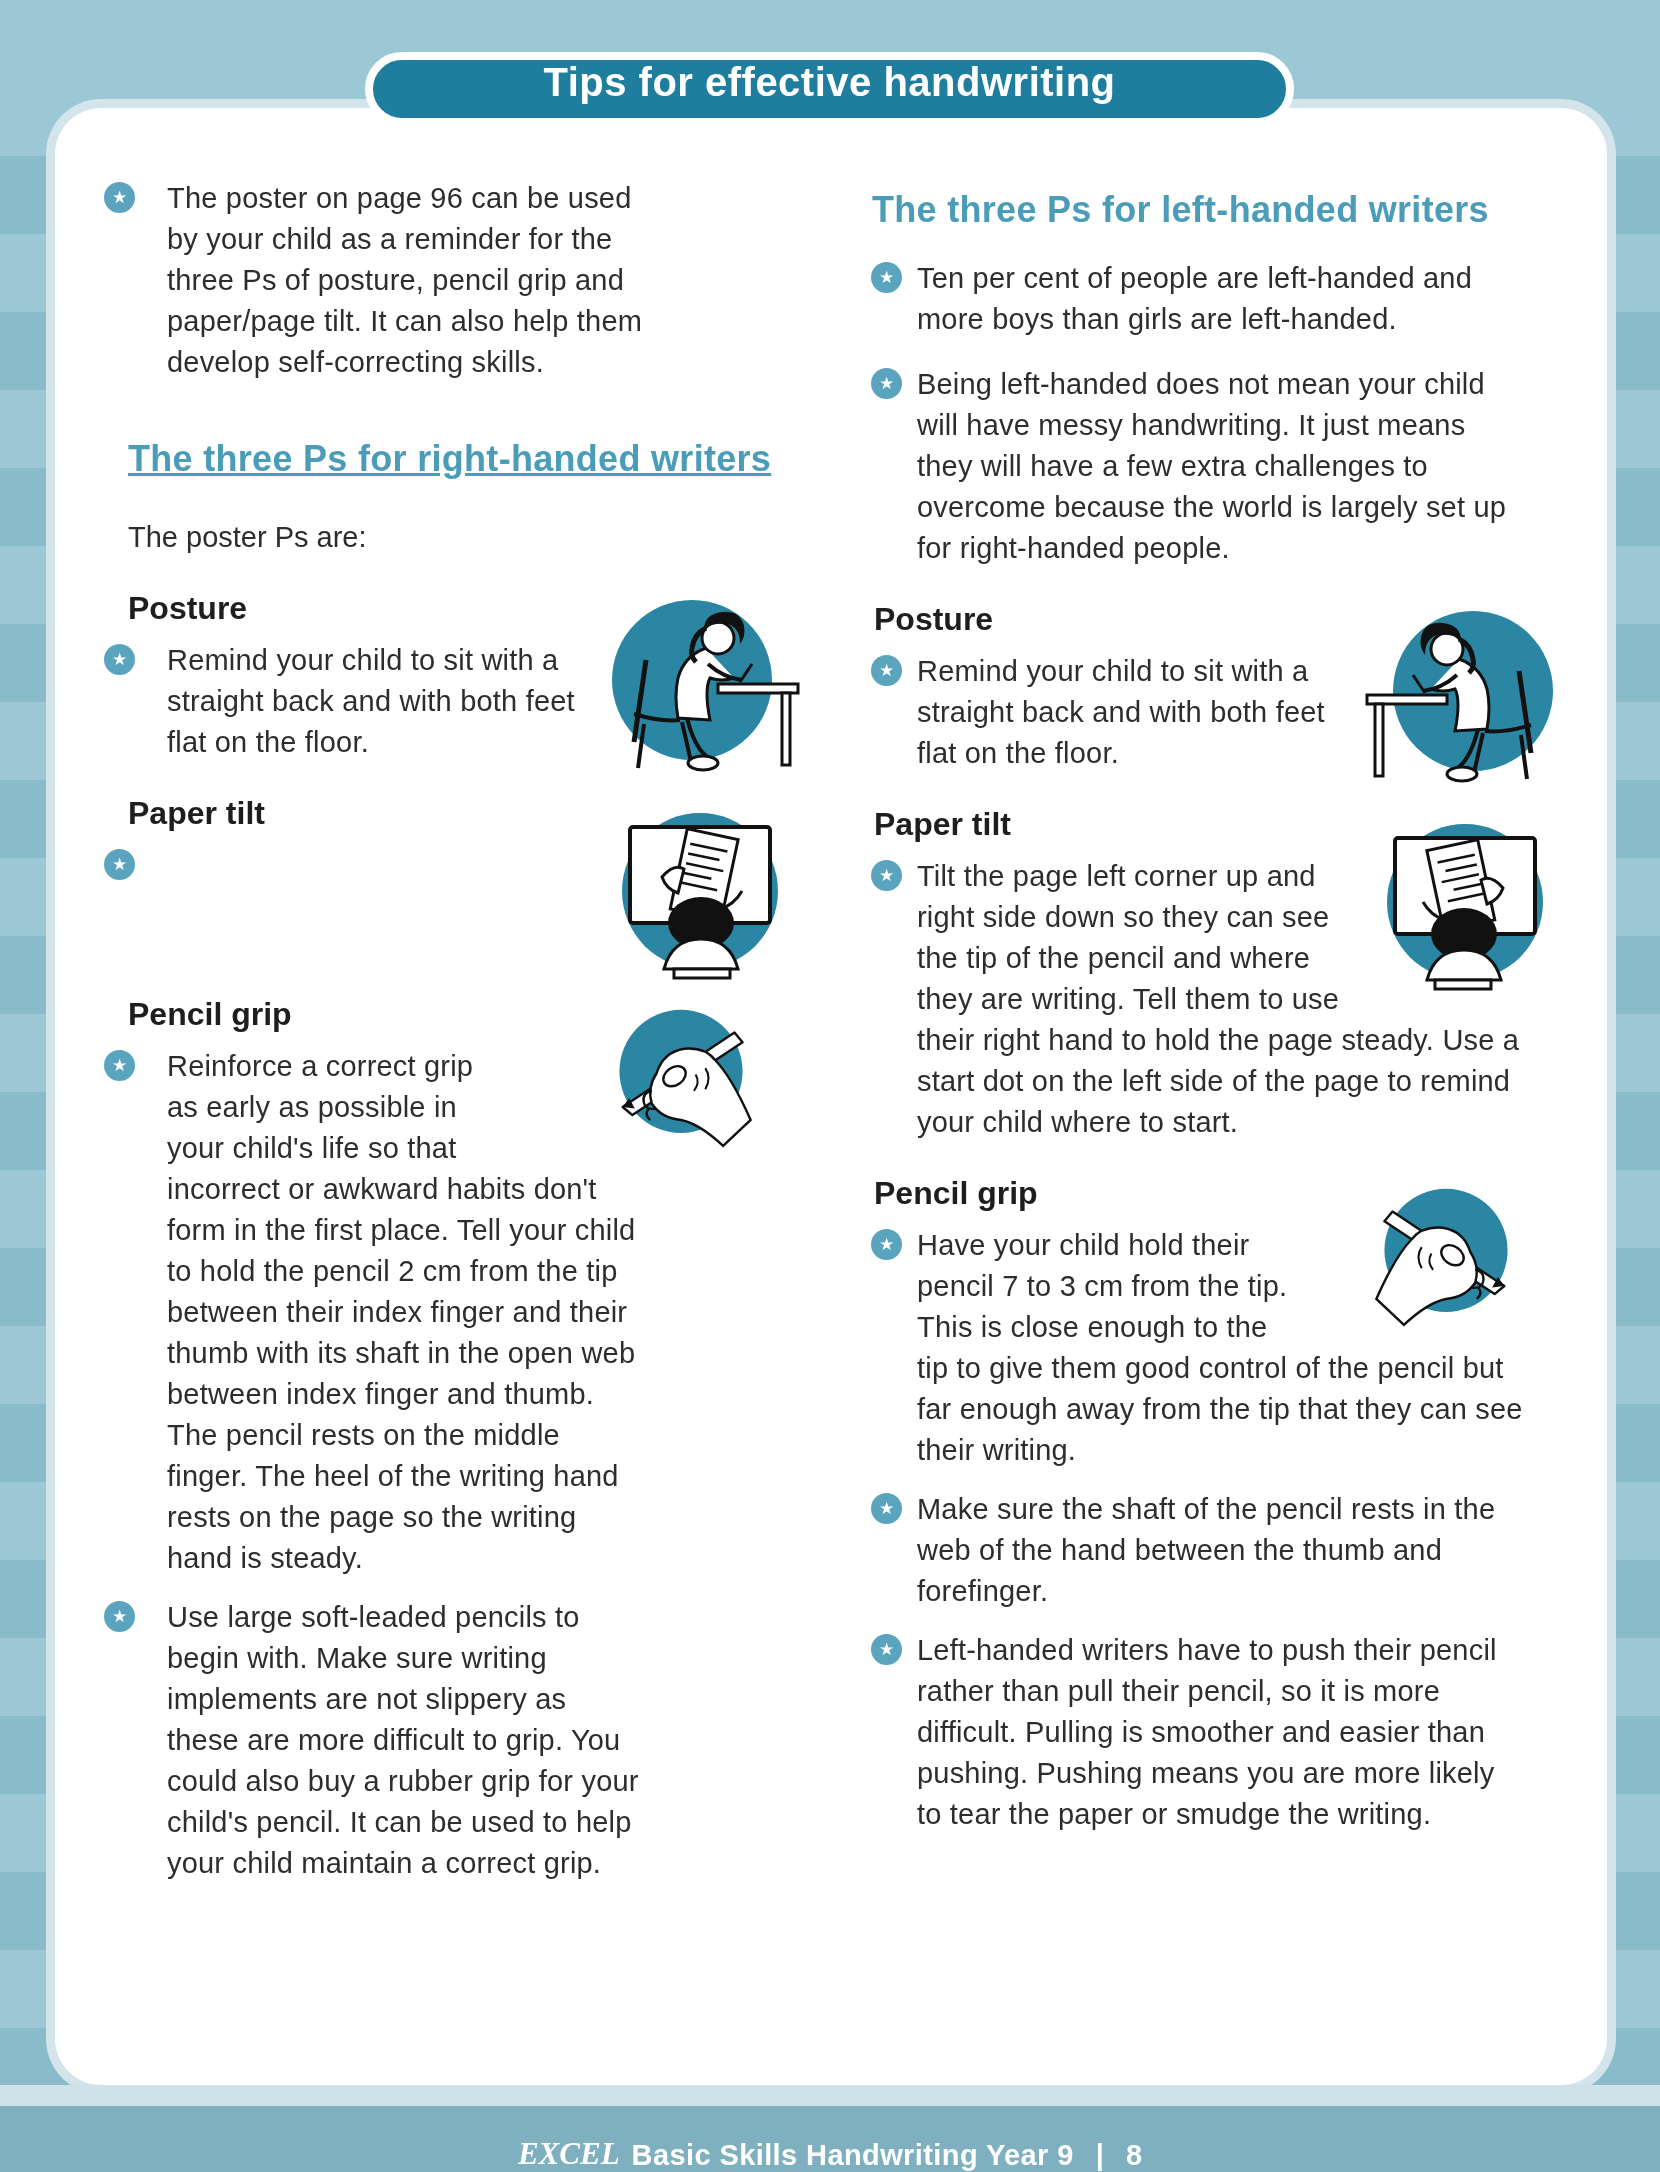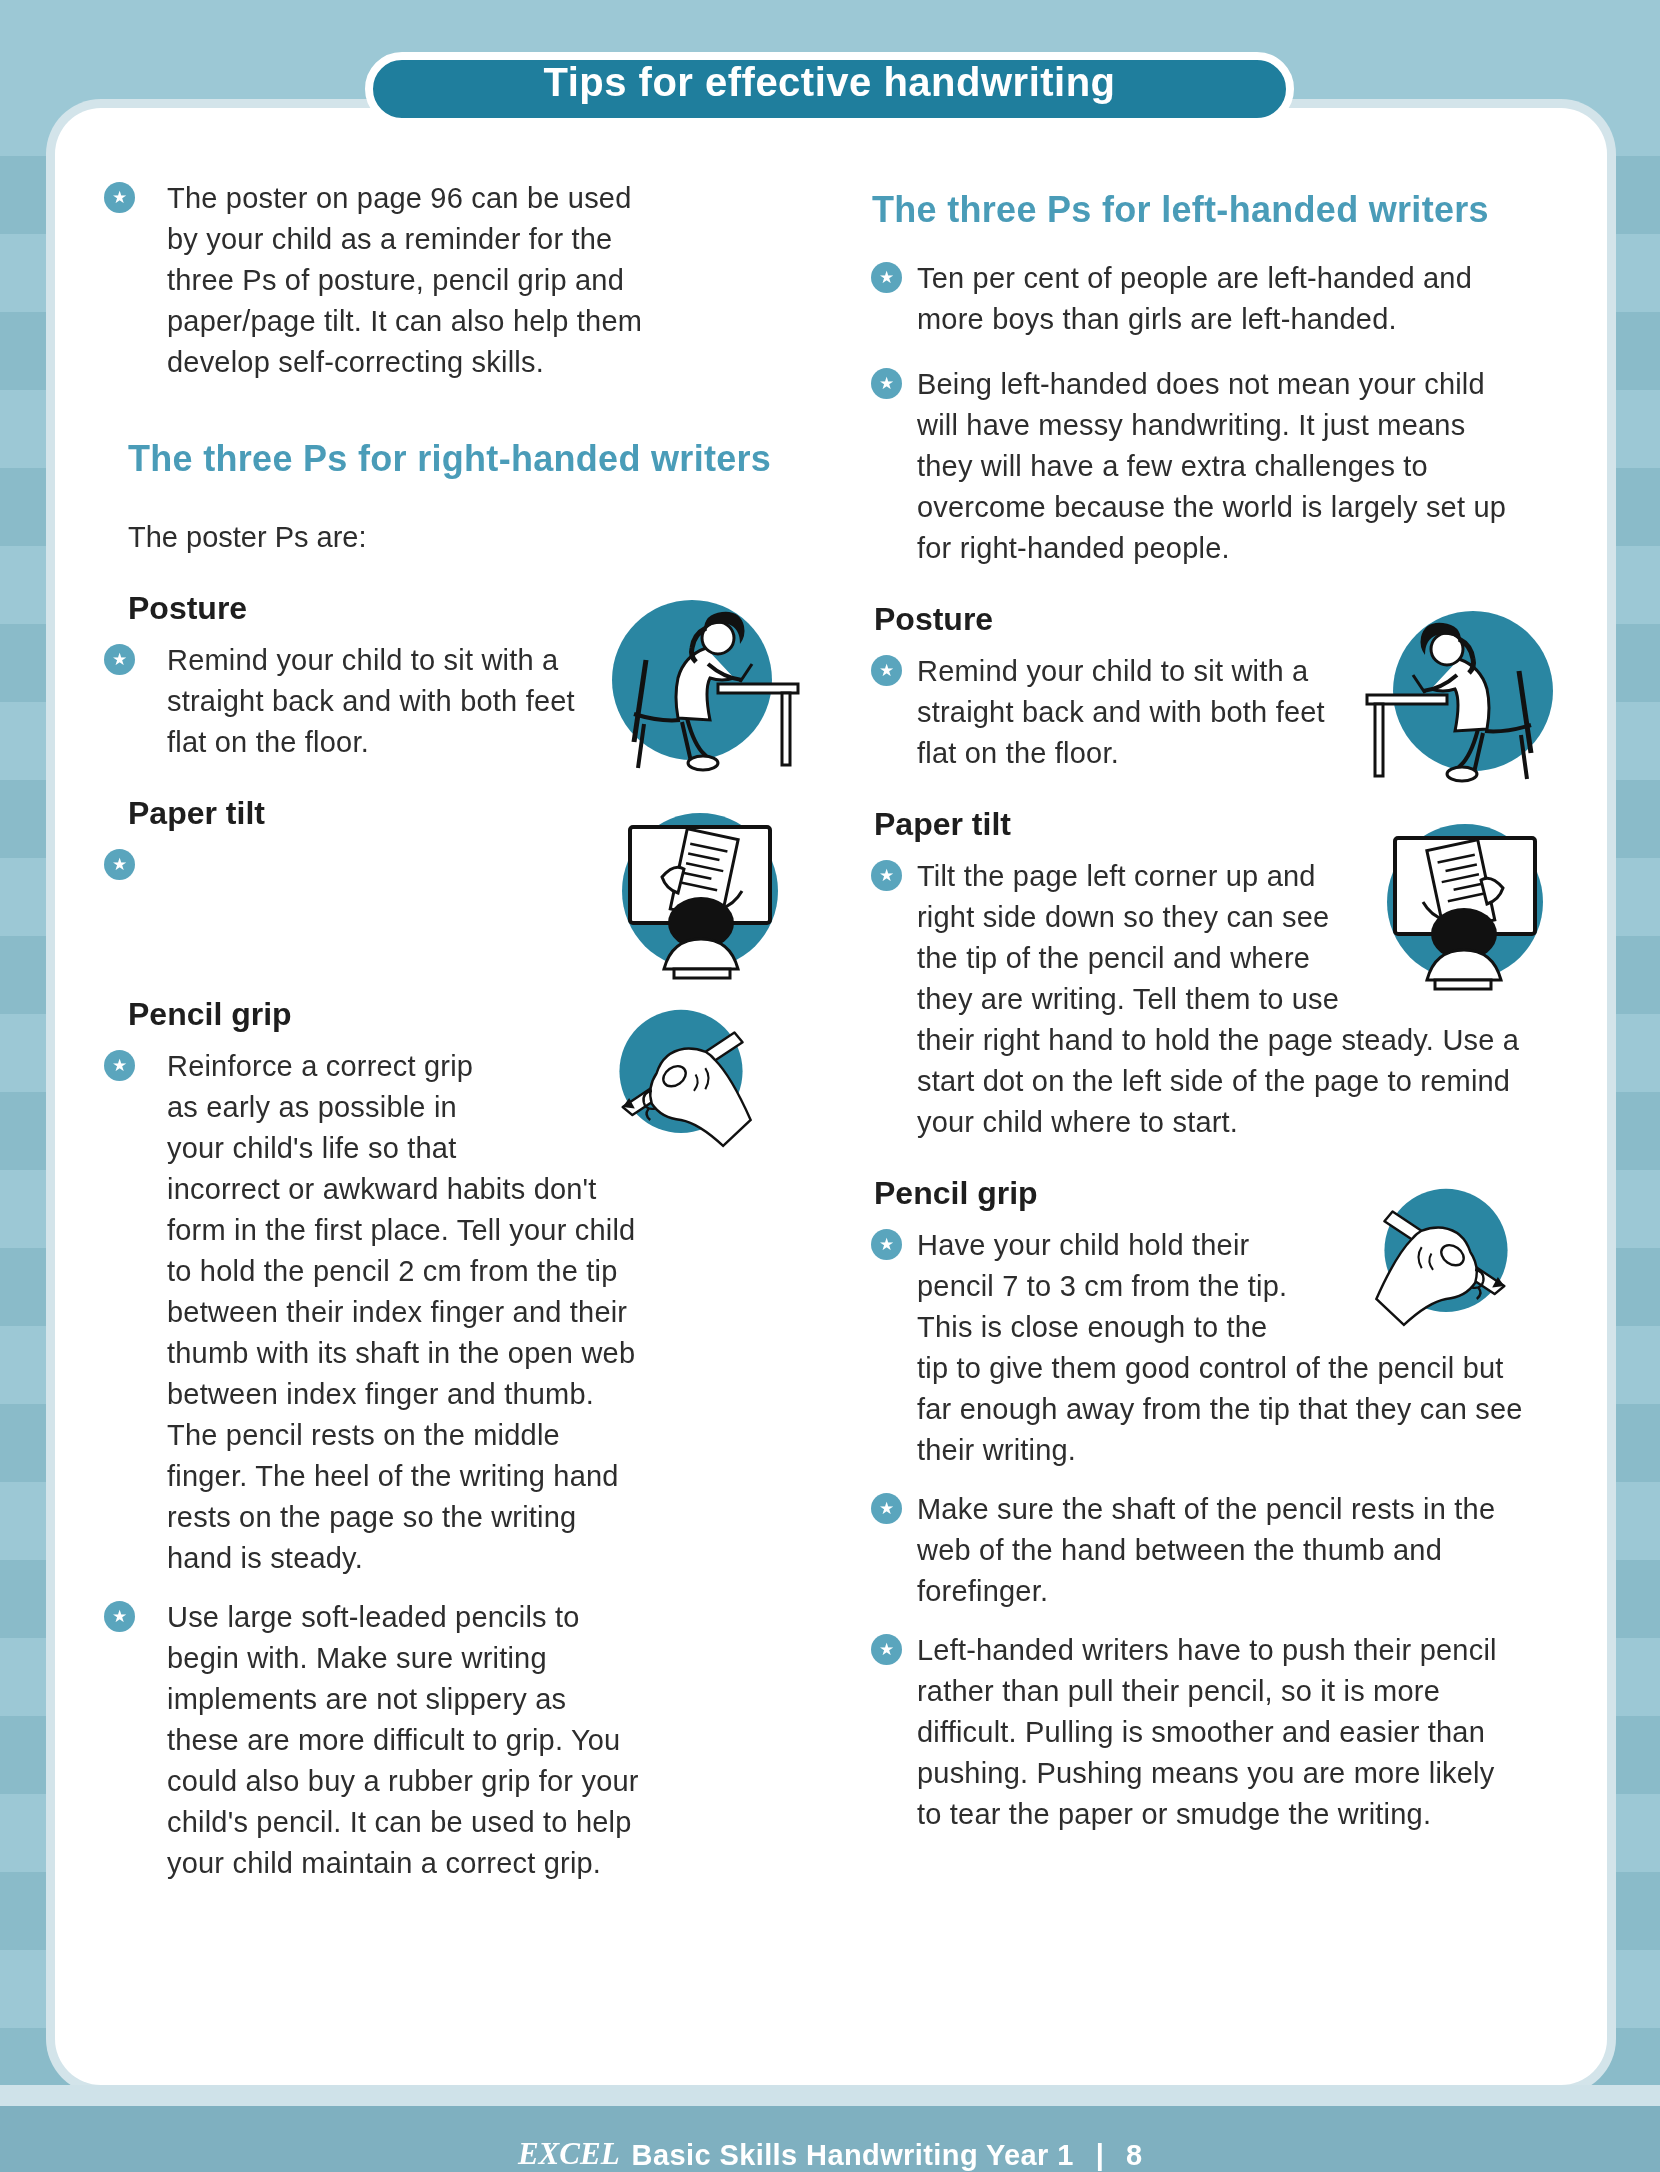--- a/index.html
+++ b/index.html
@@ -21,7 +21,7 @@
   .col-r{left:865px;top:186px;width:715px;}
 
   h2{margin:0;font-size:36px;line-height:48px;color:#4a9cb8;font-weight:bold;letter-spacing:.3px;}
-  .col-l h2{margin:52px 0 8px 33px;}
+  .col-l h2{margin:52px 0 8px 33px;text-decoration:underline;}
   .col-r h2{margin:0 0 0 7px;}
   .lead{margin:34px 0 0 33px;font-size:29px;line-height:41px;}
   h3{margin:30px 0 12px 33px;font-size:32px;line-height:40px;color:#1e1e1e;font-weight:bold;}

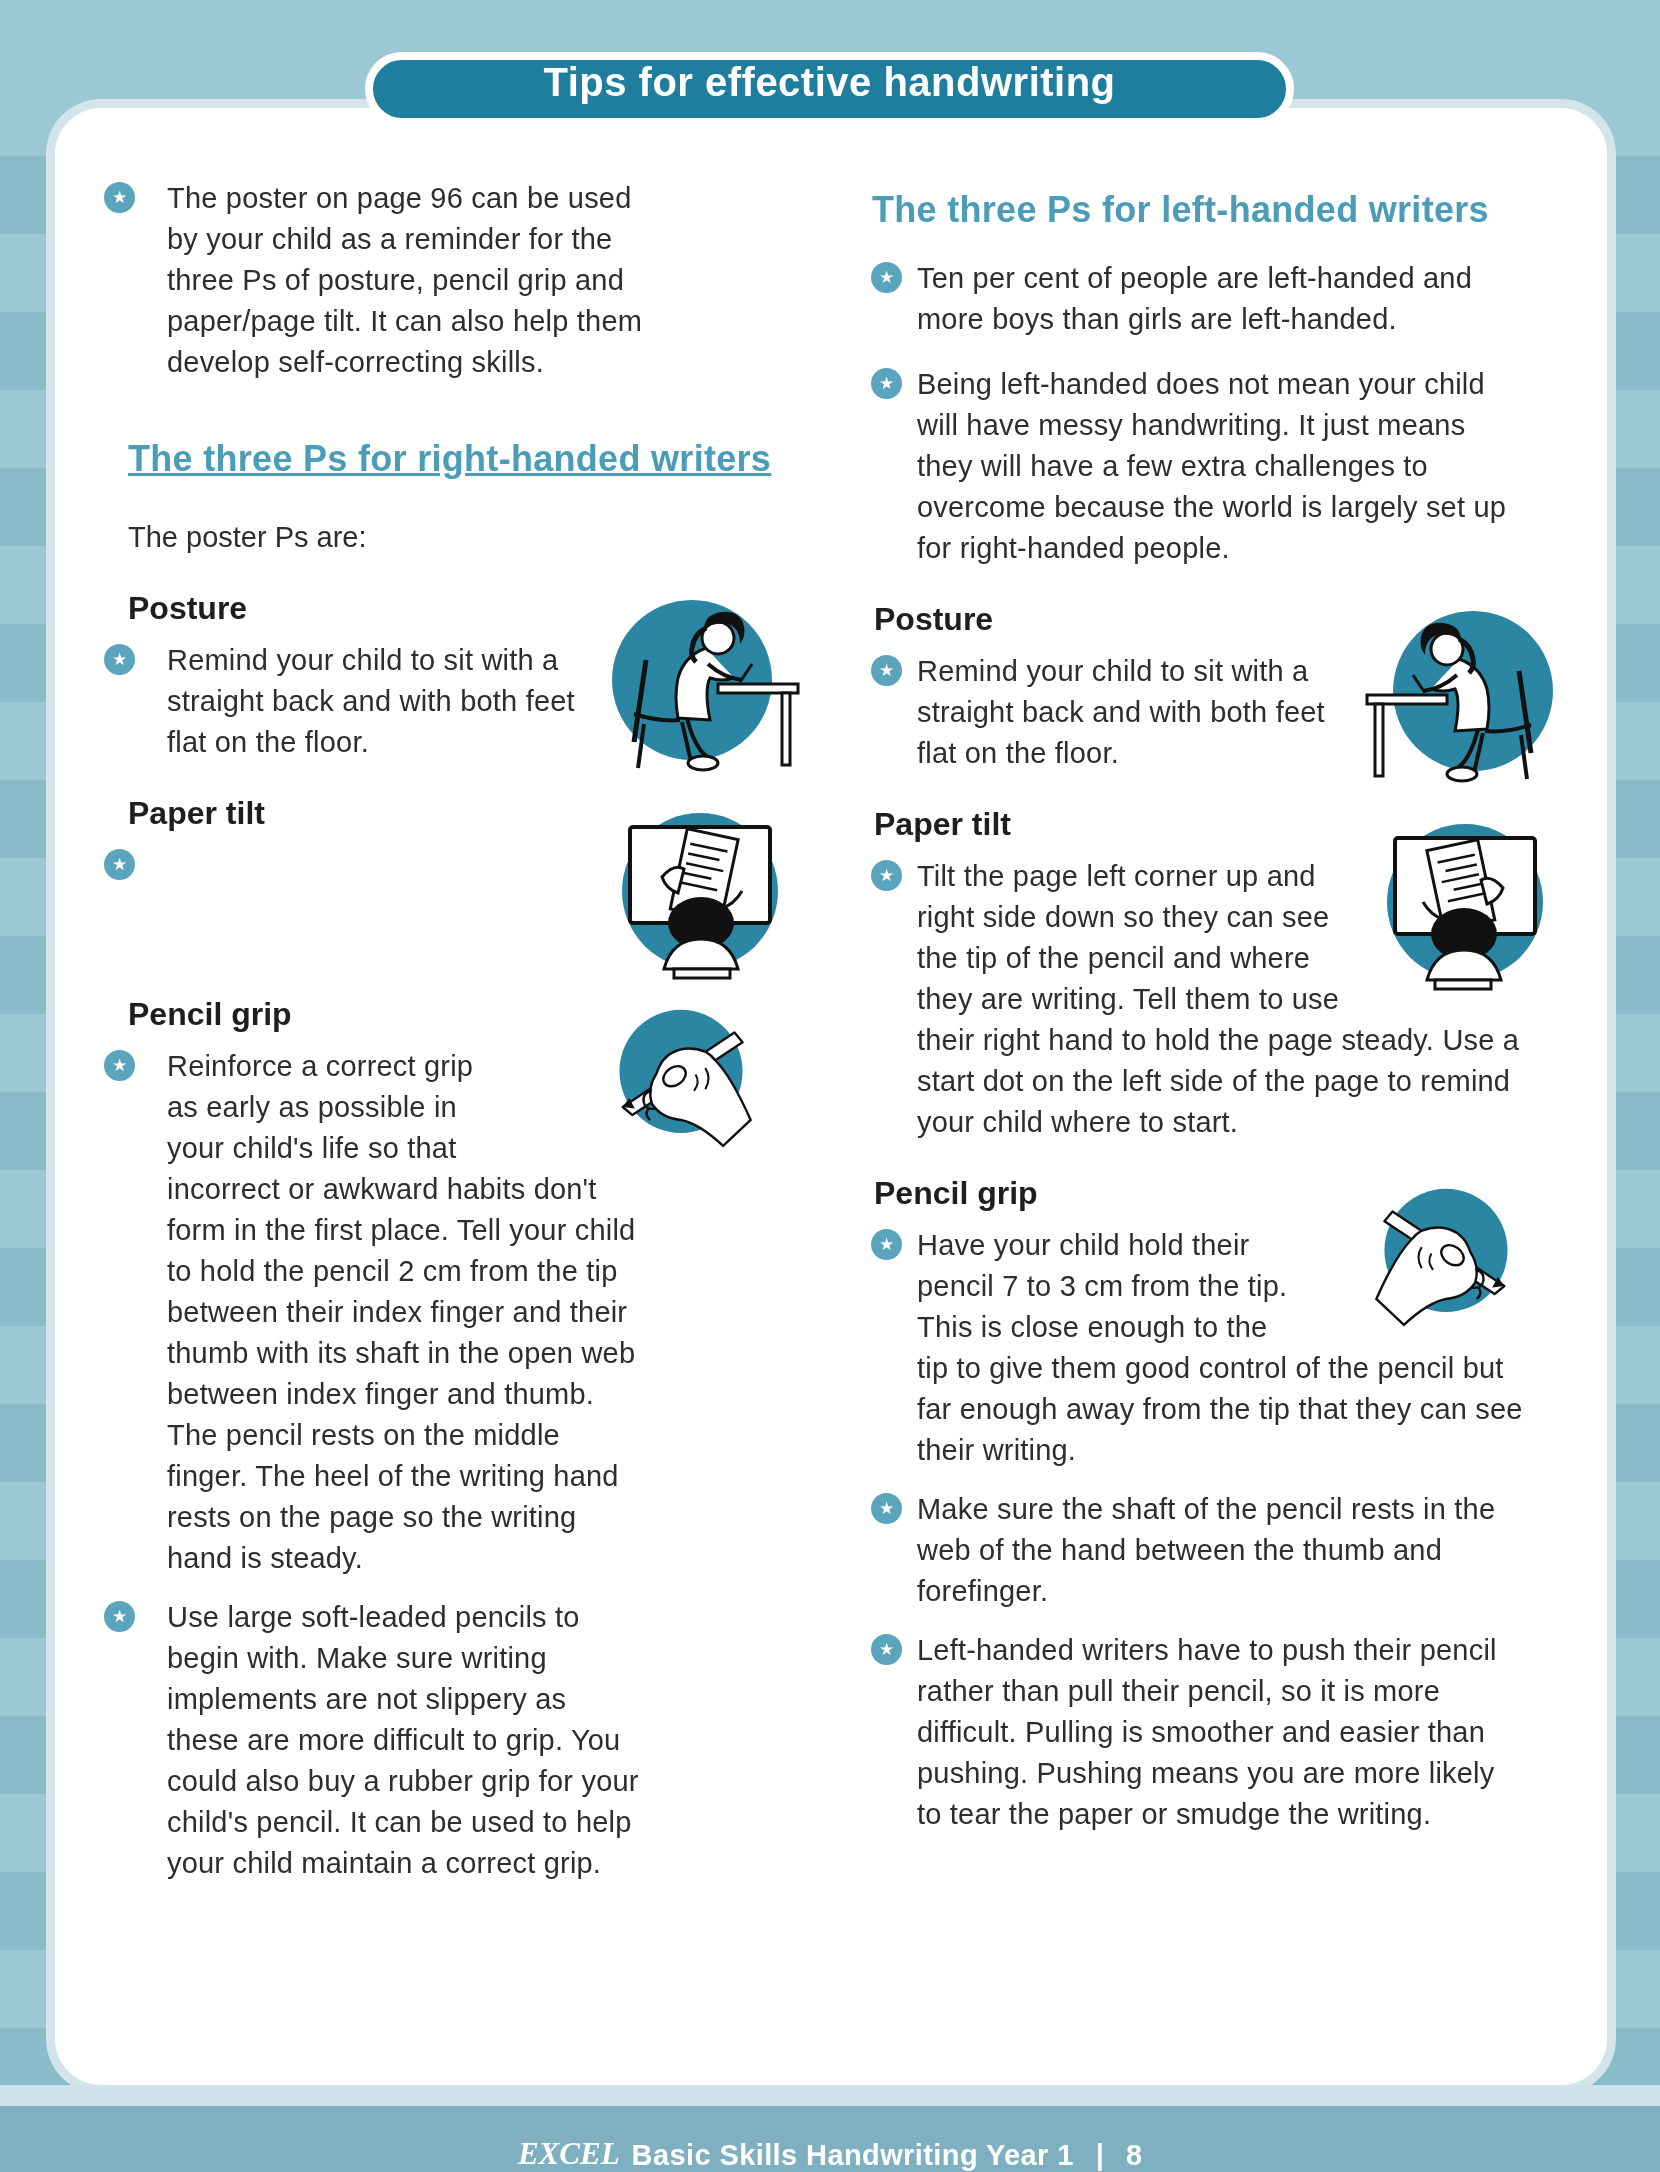--- a/index.html
+++ b/index.html
@@ -232,7 +232,7 @@
   <div class="footer-line"></div>
   <div class="footer-band">
     <span class="brand">EXCEL</span>
-    <span class="series">Basic Skills Handwriting Year 1</span>
+    <span class="series">Basic Skills Handwriting Year 9</span>
     <span class="sep">|</span>
     <span class="pageno">8</span>
   </div>

